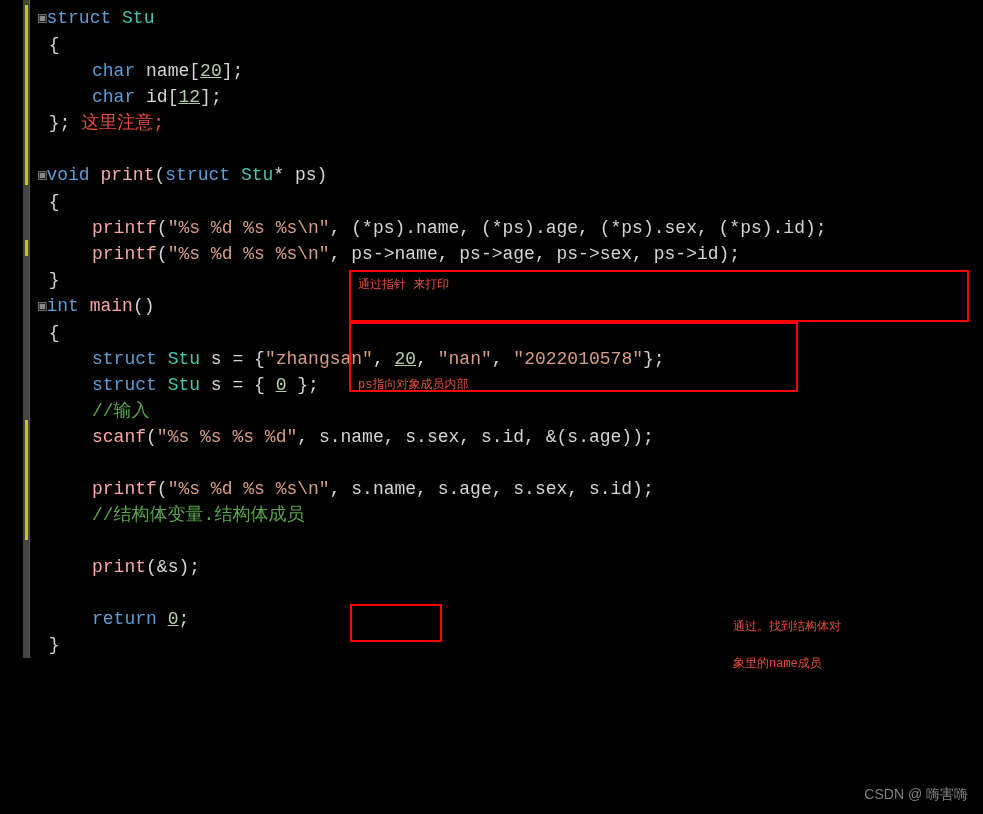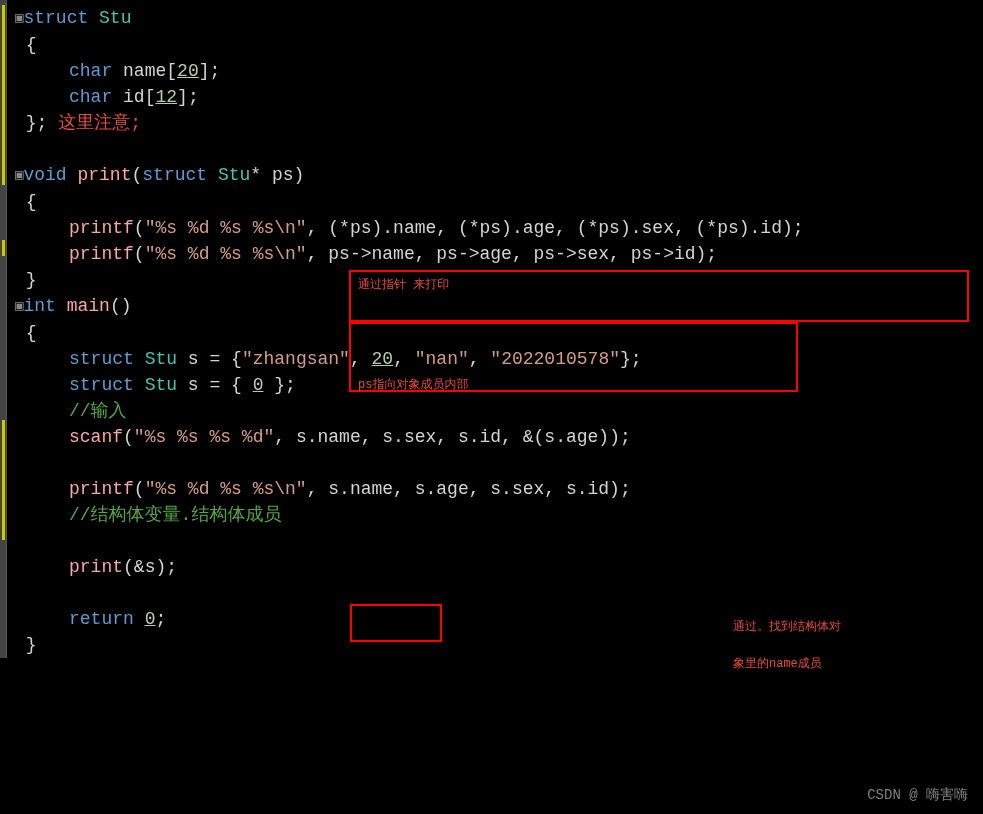--- a/index.html
+++ b/index.html
@@ -20,6 +20,7 @@
       position: relative;
       padding: 5px 0 0 7px;
       line-height: 26px;
+      margin-left: 23px;
     }
     .gutter {
       position: absolute;

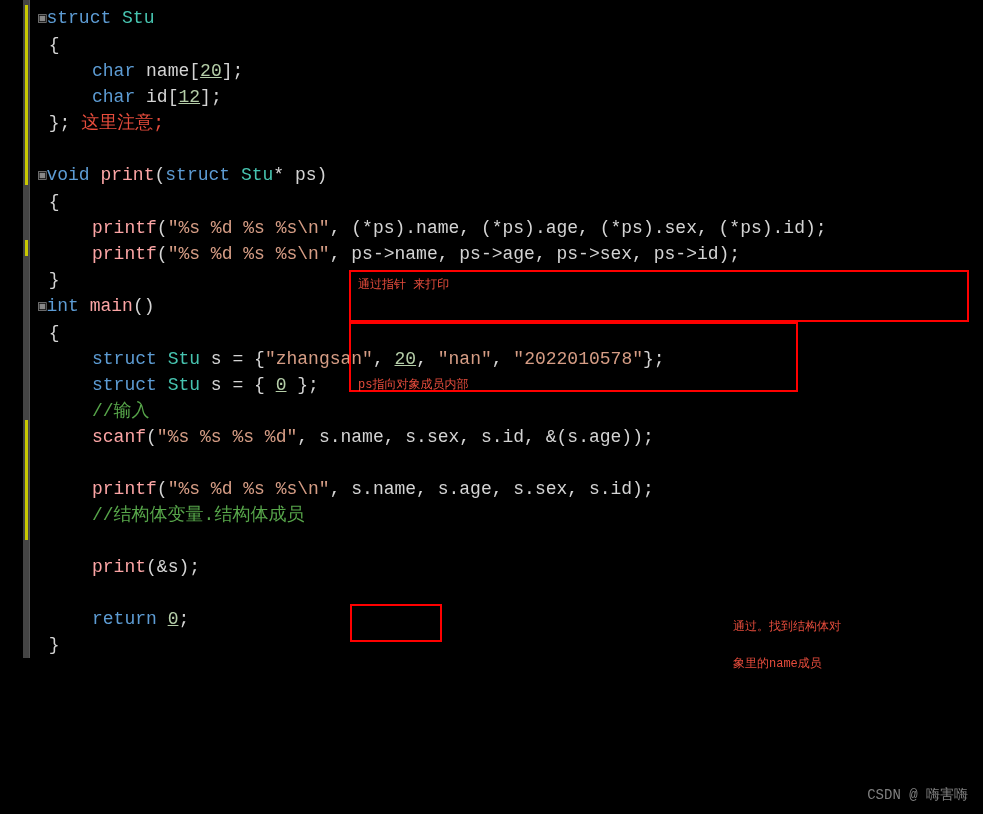--- a/index.html
+++ b/index.html
@@ -68,7 +68,7 @@
       right: 15px;
       color: #808080;
       font-size: 14px;
-      font-family: Liberation Mono, monospace;
+      font-family: Liberation Sans, sans-serif;
     }
     .annotation-right {
       position: absolute;

